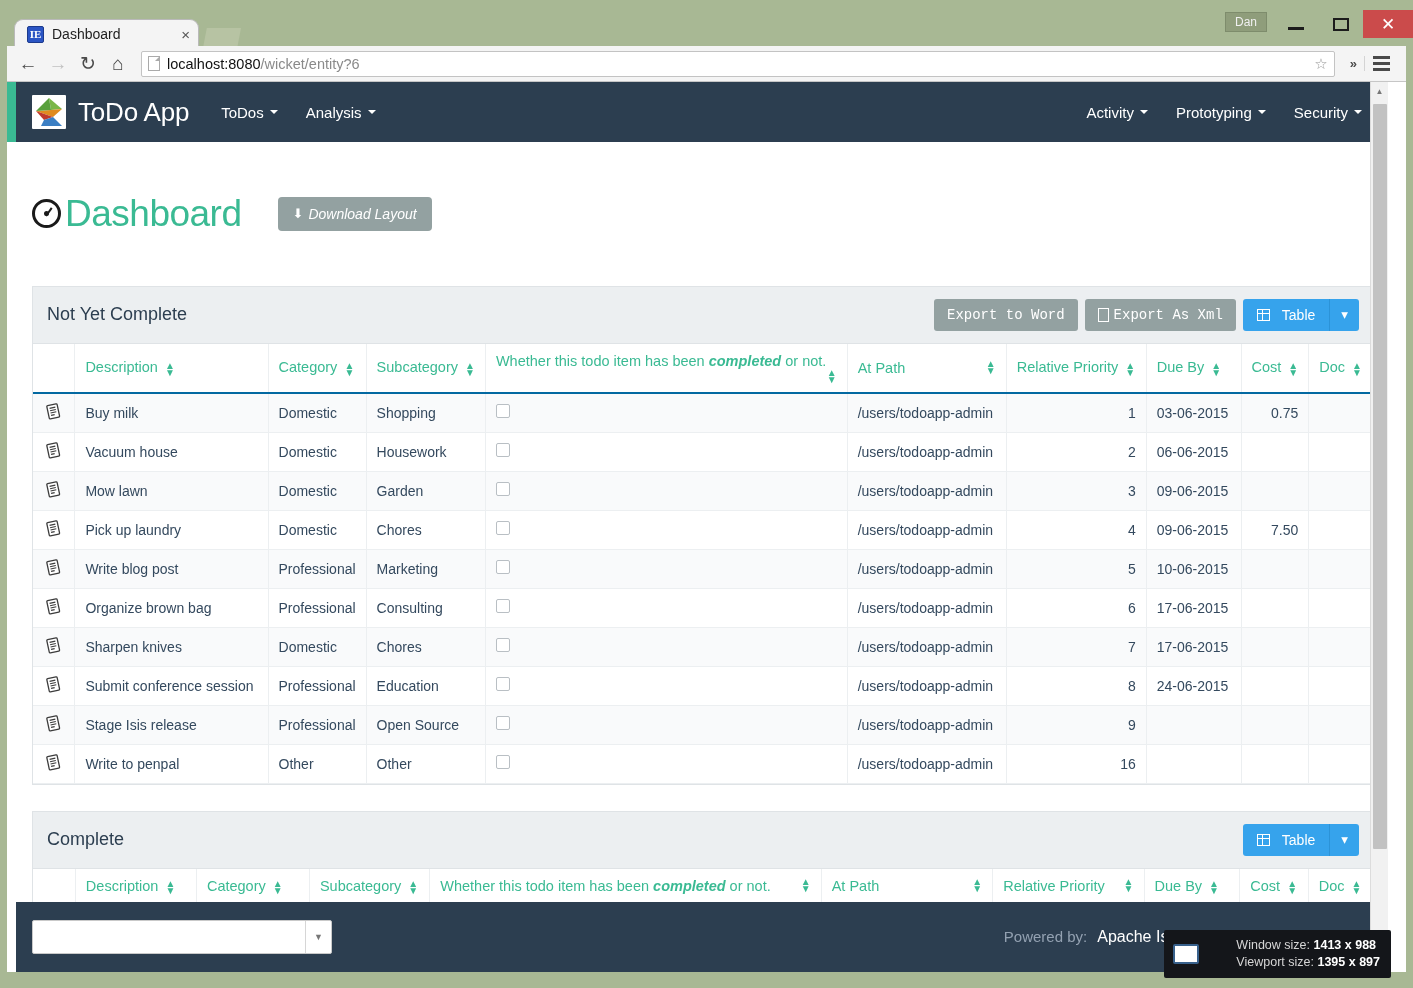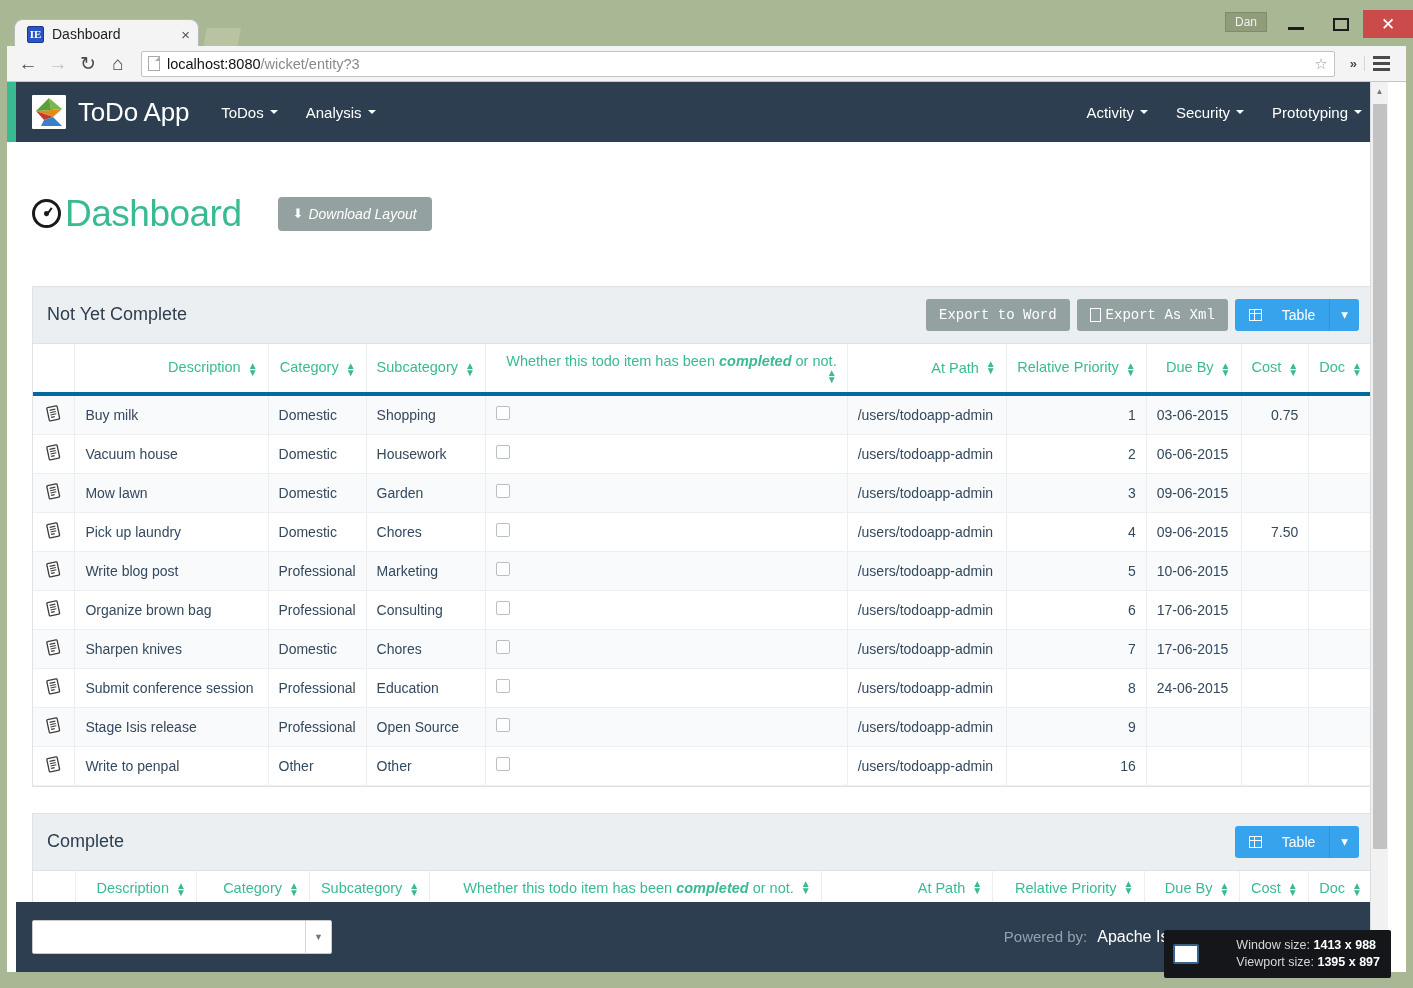--- a/index.html
+++ b/index.html
@@ -272,7 +272,7 @@
     <div class="nav-ico">⌂</div>
     <div id="urlbar">
       <span id="url-pageicon"></span>
-      <span id="url-text"><b>localhost:8080</b><span>/wicket/entity?3</span></span>
+      <span id="url-text"><b>localhost:8080</b><span>/wicket/entity?6</span></span>
       <span style="margin-left:auto" id="url-star">☆</span>
     </div>
     <div id="tb-chevrons">»</div>

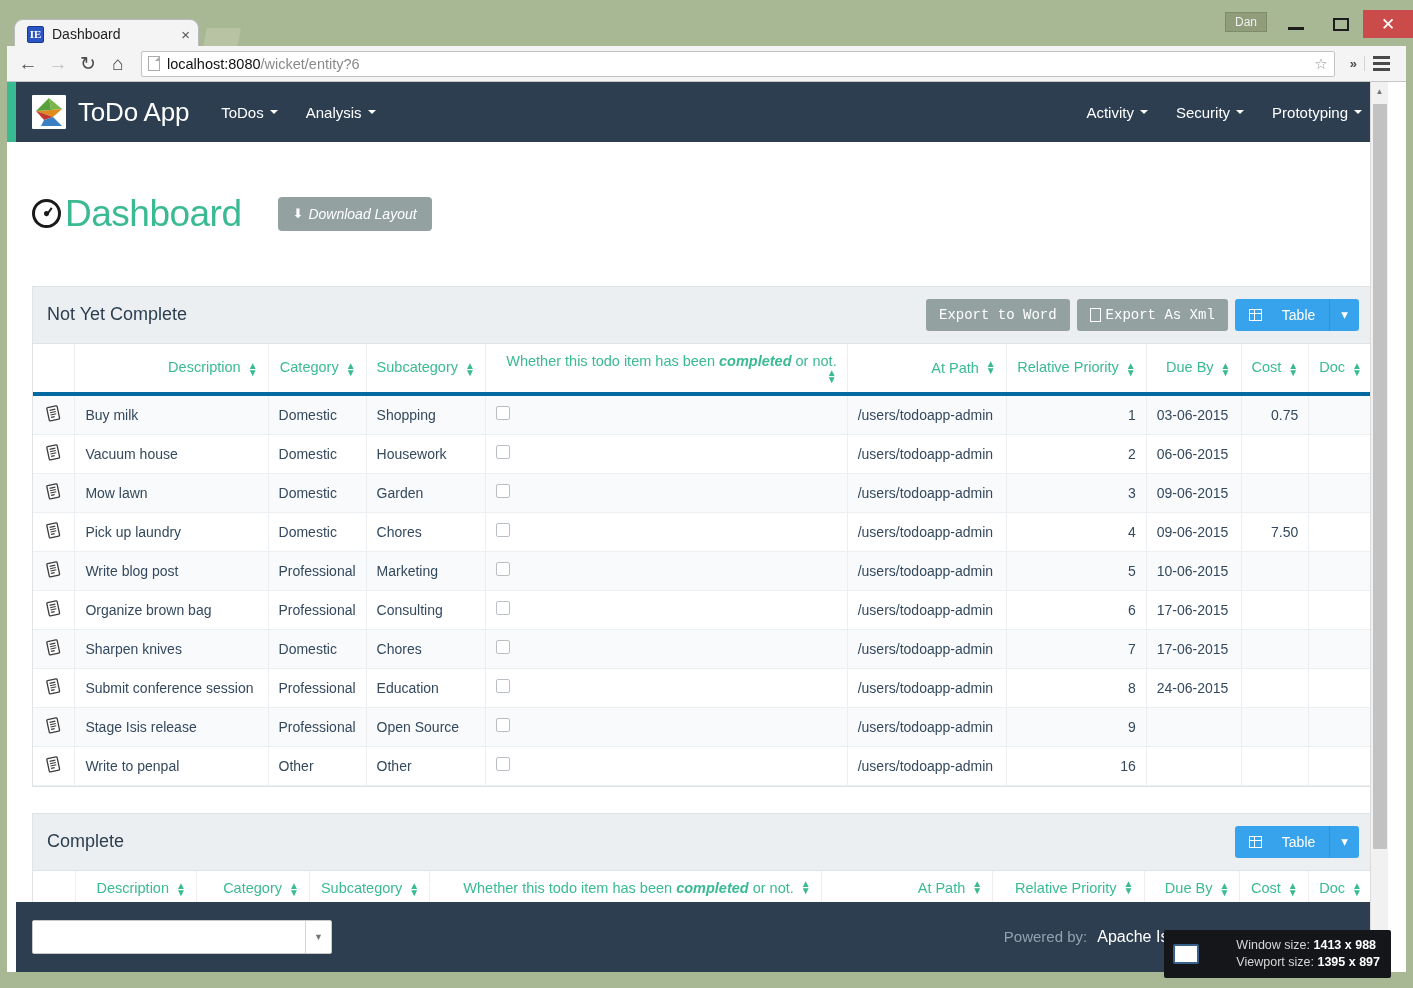--- a/index.html
+++ b/index.html
@@ -317,11 +317,11 @@
               <span class="caret"></span>
             </div>
           <div class="nav-link">
-              <span>Security</span>
+              <span>Prototyping</span>
               <span class="caret"></span>
             </div>
           <div class="nav-link">
-              <span>Prototyping</span>
+              <span>Security</span>
               <span class="caret"></span>
             </div>
         </div>

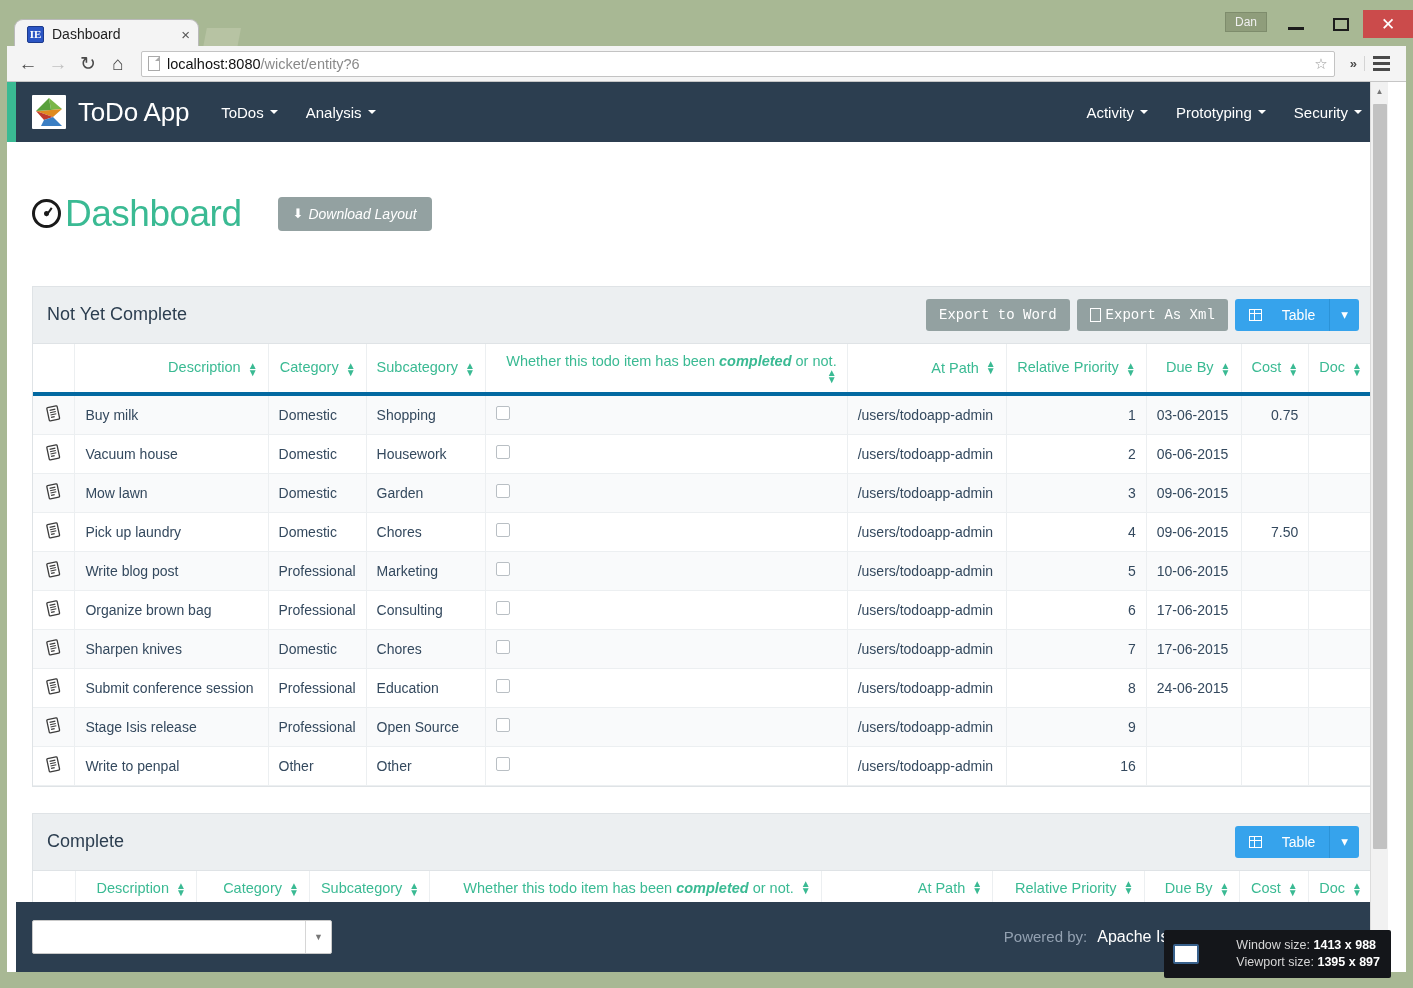--- a/index.html
+++ b/index.html
@@ -140,7 +140,7 @@
   .xml-glyph { display:inline-block; width:11px; height:14px; border:1px solid #fff; position: relative; }
   .btn-blue {
     background: #36a3ec; color: #fff; border: none; padding: 8px 14px; font-size: 14px;
-    border-radius: 3px 0 0 3px; cursor: pointer; display: inline-flex; align-items: center; gap: 20px;
+    border-radius: 3px 0 0 3px; cursor: pointer; display: inline-flex; align-items: center; gap: 12px;
     font-family: "Liberation Sans", sans-serif;
   }
   .btn-blue-caret {

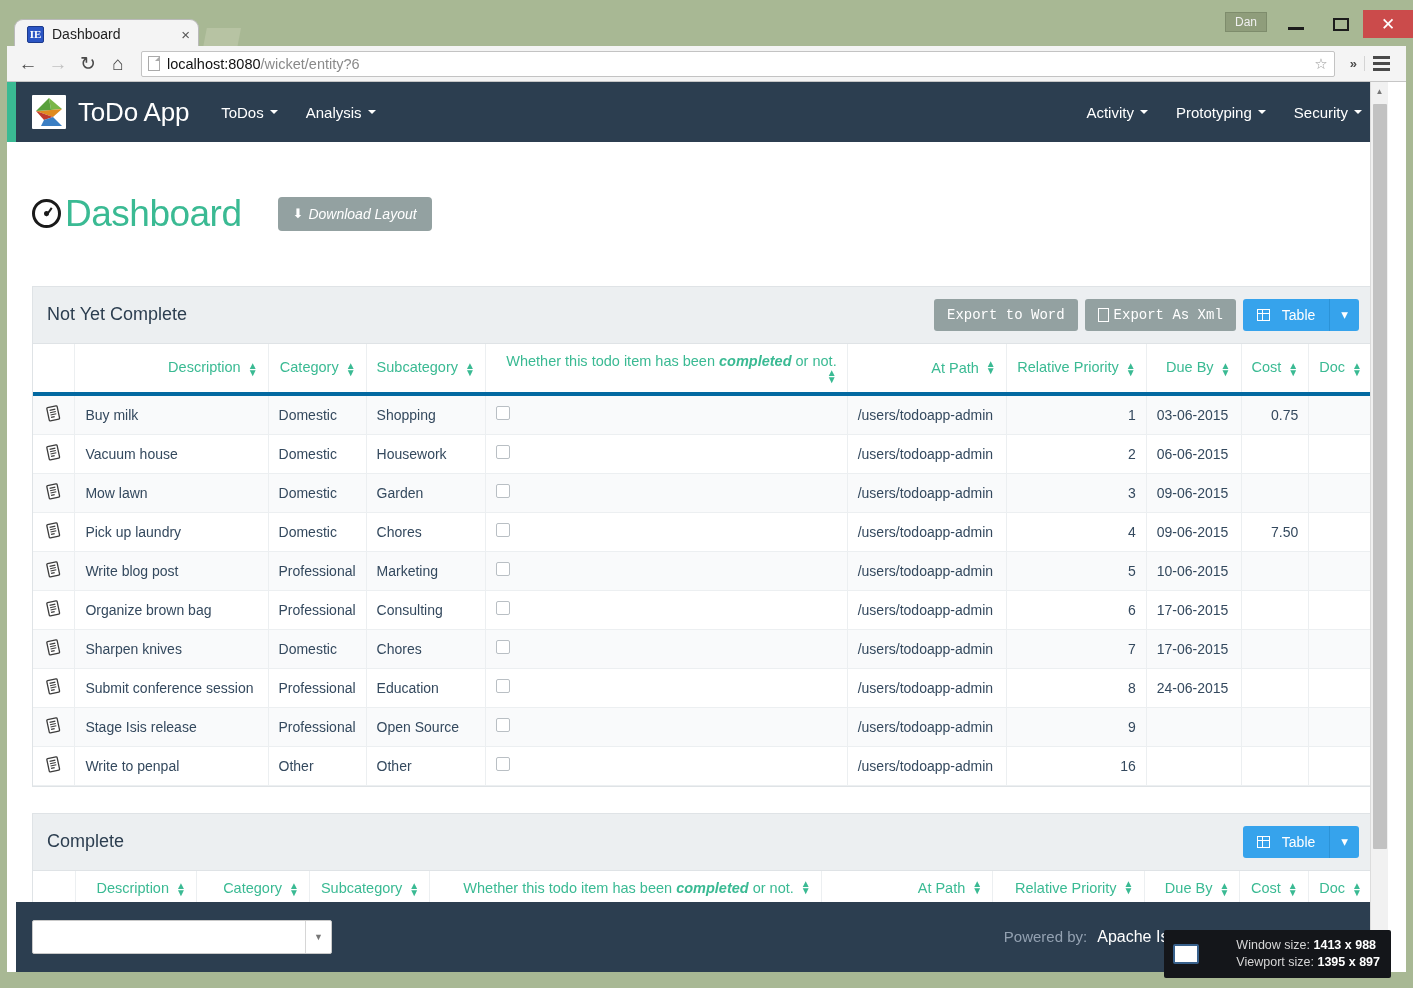--- a/index.html
+++ b/index.html
@@ -155,8 +155,8 @@
   
   table.grid { width: 100%; border-collapse: collapse; font-size: 14px; }
   table.grid th {
-    color: #3aba93; font-weight: normal; text-align: right; padding: 9px 10px;
-    border-bottom: 4px solid #0369a1; border-right: 1px solid #eceff1; white-space: nowrap;
+    color: #3aba93; font-weight: normal; text-align: left; padding: 9px 10px;
+    border-bottom: 2px solid #0369a1; border-right: 1px solid #eceff1; white-space: nowrap;
     vertical-align: middle; font-size: 14.5px;
   }
   table.grid th.th-icon { border-right: 1px solid #eceff1; width: 42px; }

